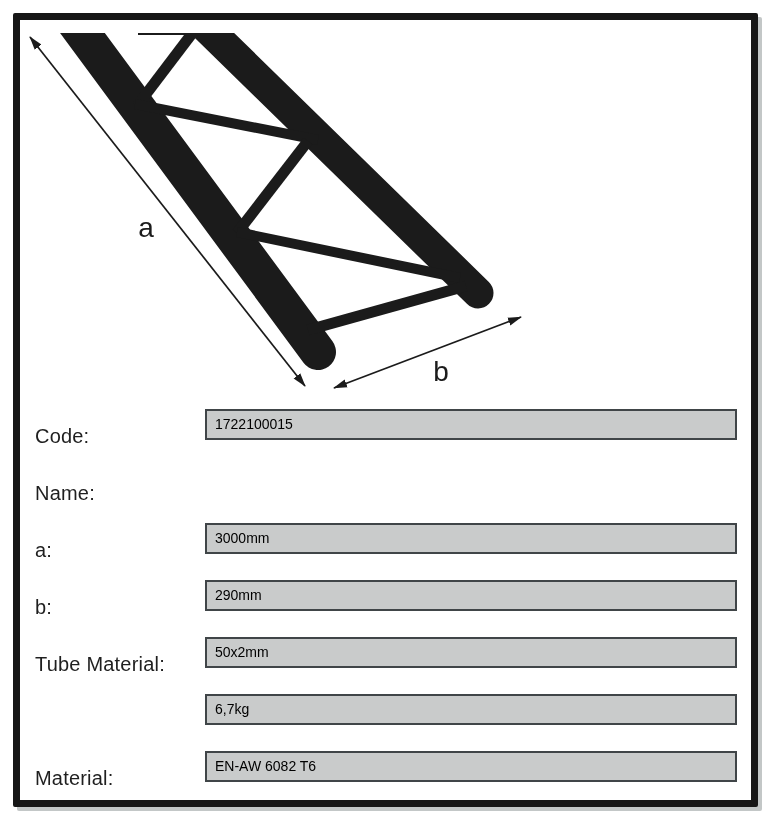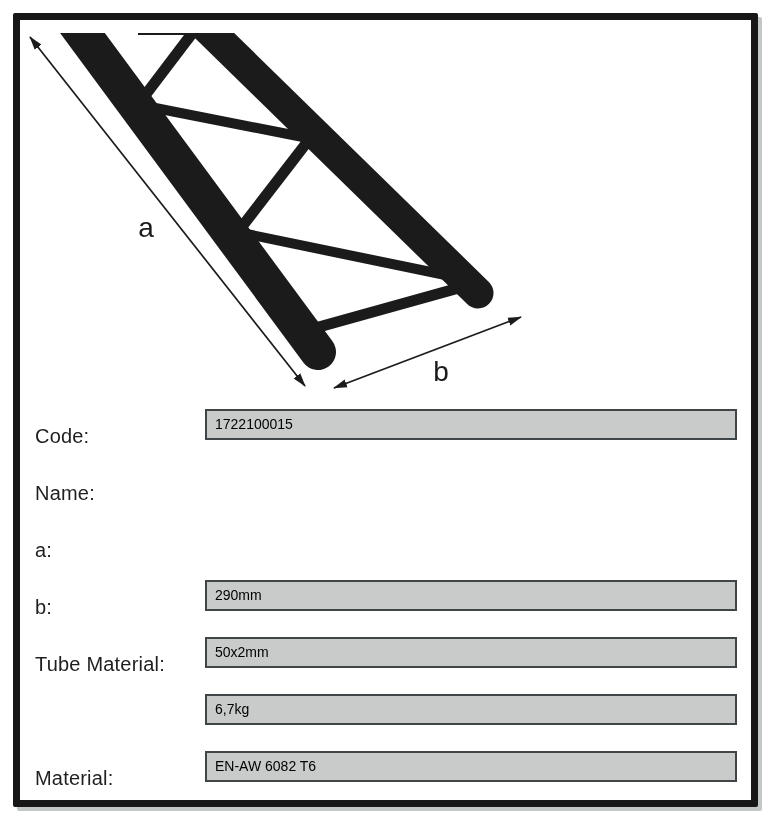--- a/index.html
+++ b/index.html
@@ -89,6 +89,7 @@
 
   <div class="form-row">
     <div class="form-label">a:</div>
+    <div class="form-box">3000mm</div>
   </div>
 
   <div class="form-row">

